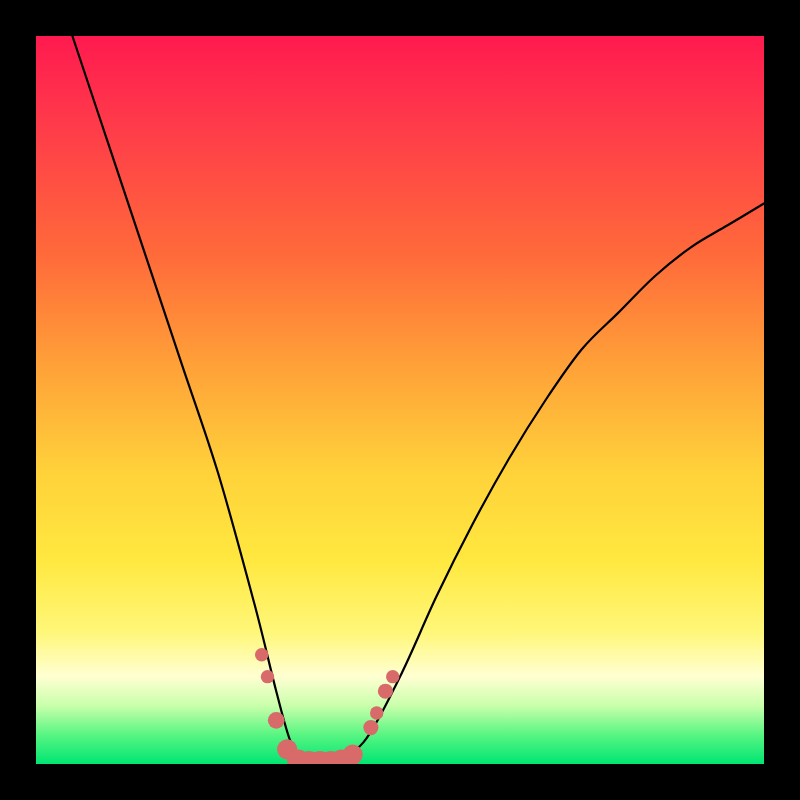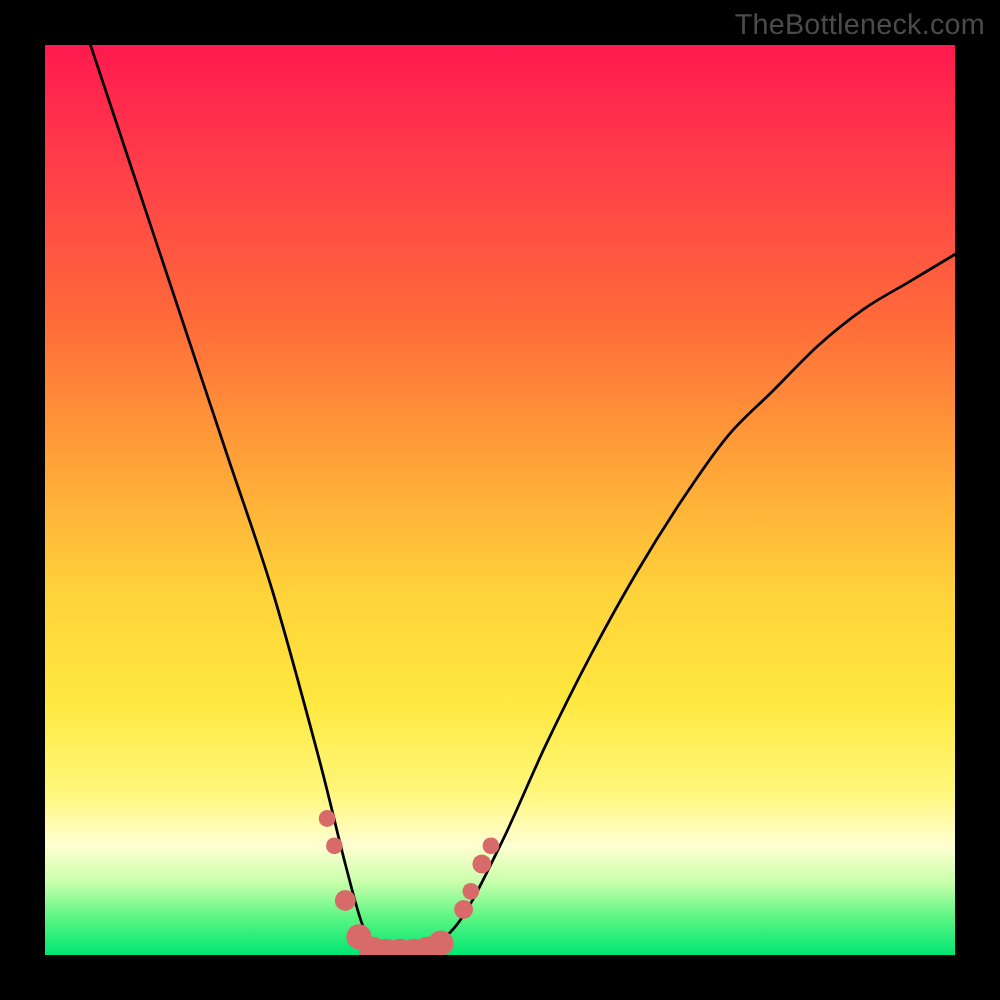--- a/index.html
+++ b/index.html
@@ -83,7 +83,6 @@
         </g>
     </svg>
   </div>
-  <div class="watermark">TheBottleneck.com</div>
 </div>
 
 </body></html>

